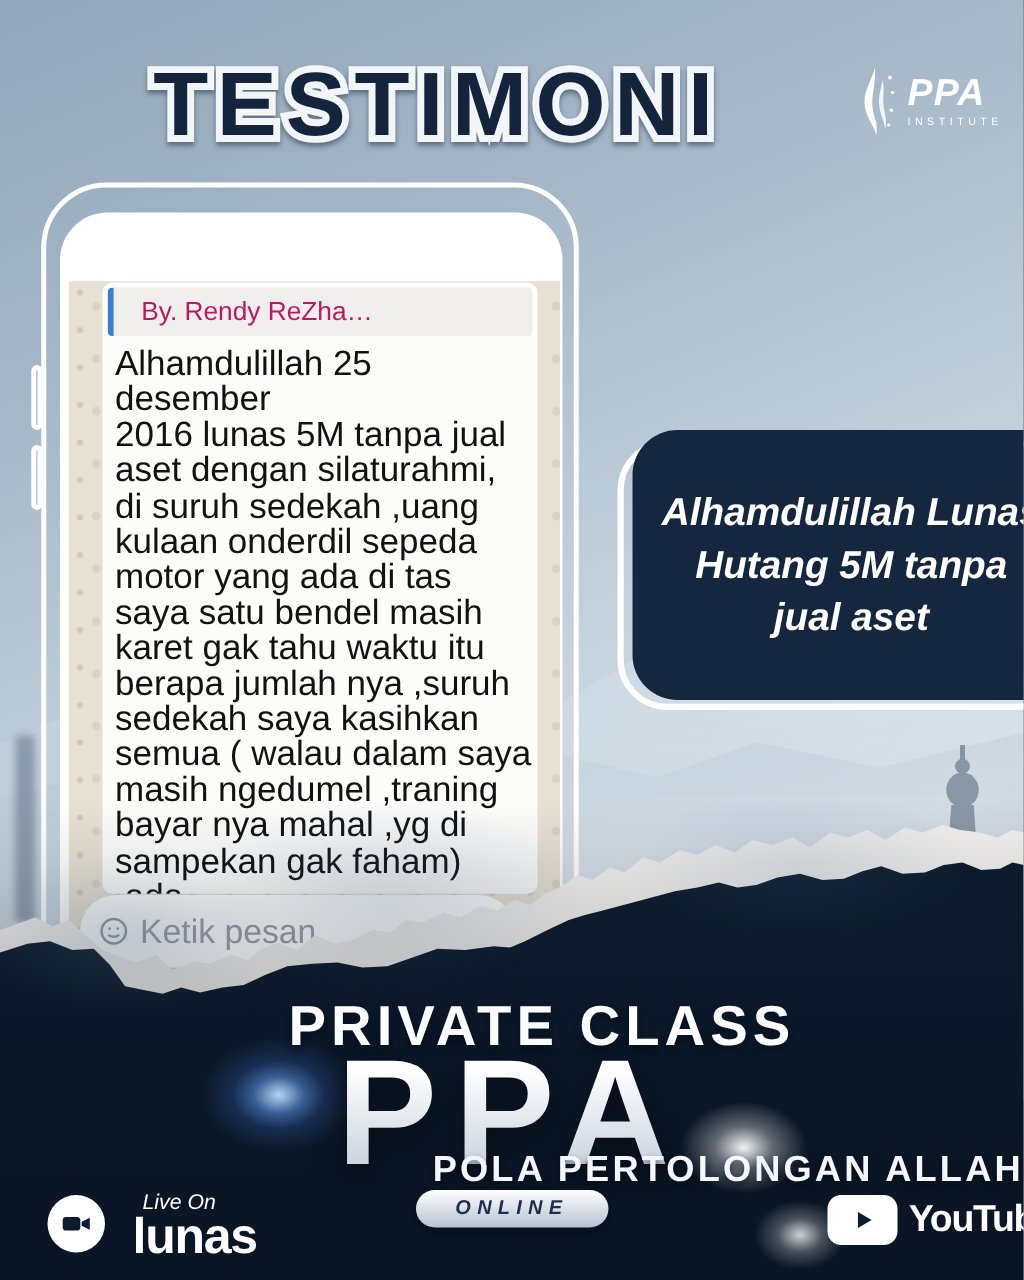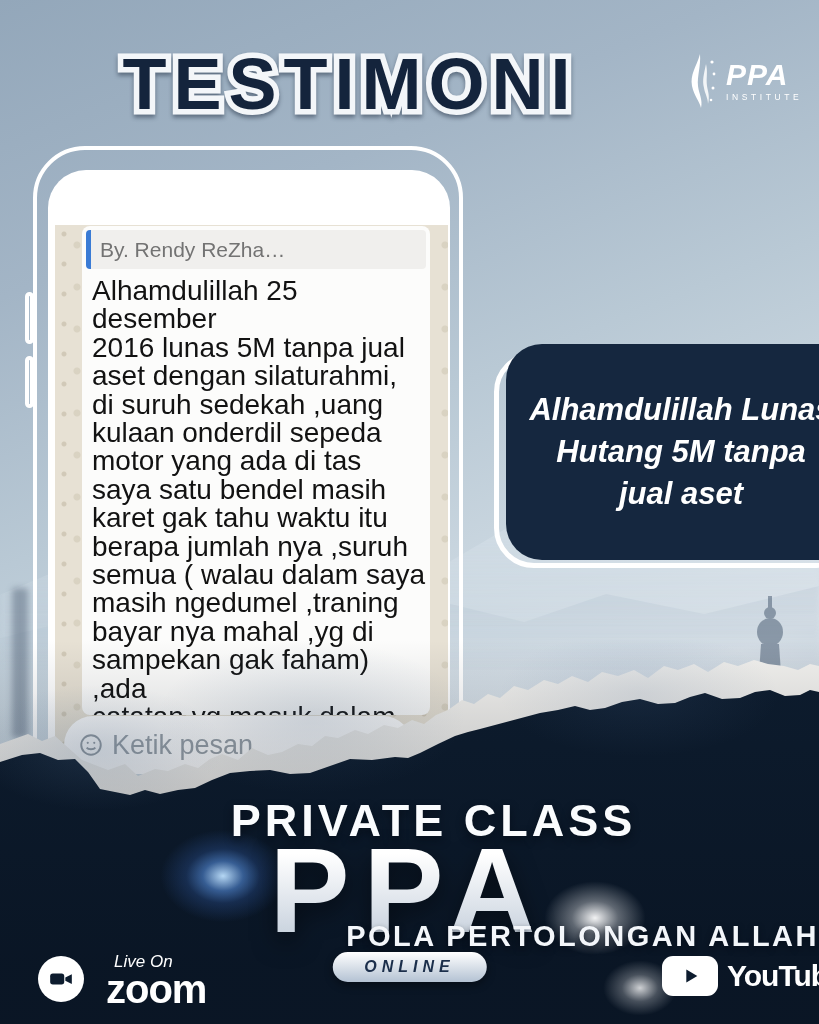--- a/index.html
+++ b/index.html
@@ -68,8 +68,8 @@
   .quote-box {
     position:absolute; left:86px; top:230px; width:340px; height:39px;
     background:#f0efed; border-left:5px solid #3a7bd5; border-radius:4px;
-    display:flex; align-items:center; padding-left:9px;
-    color:#737373; font-size:21px;
+    display:flex; align-items:center; padding-left:22px;
+    color:#be185d; font-size:21px;
   }
   .msg-lines { position:absolute; left:92px; top:277px; width:336px; height:438px;
     overflow:hidden; color:#121212; font-size:28px; line-height:28.4px; }

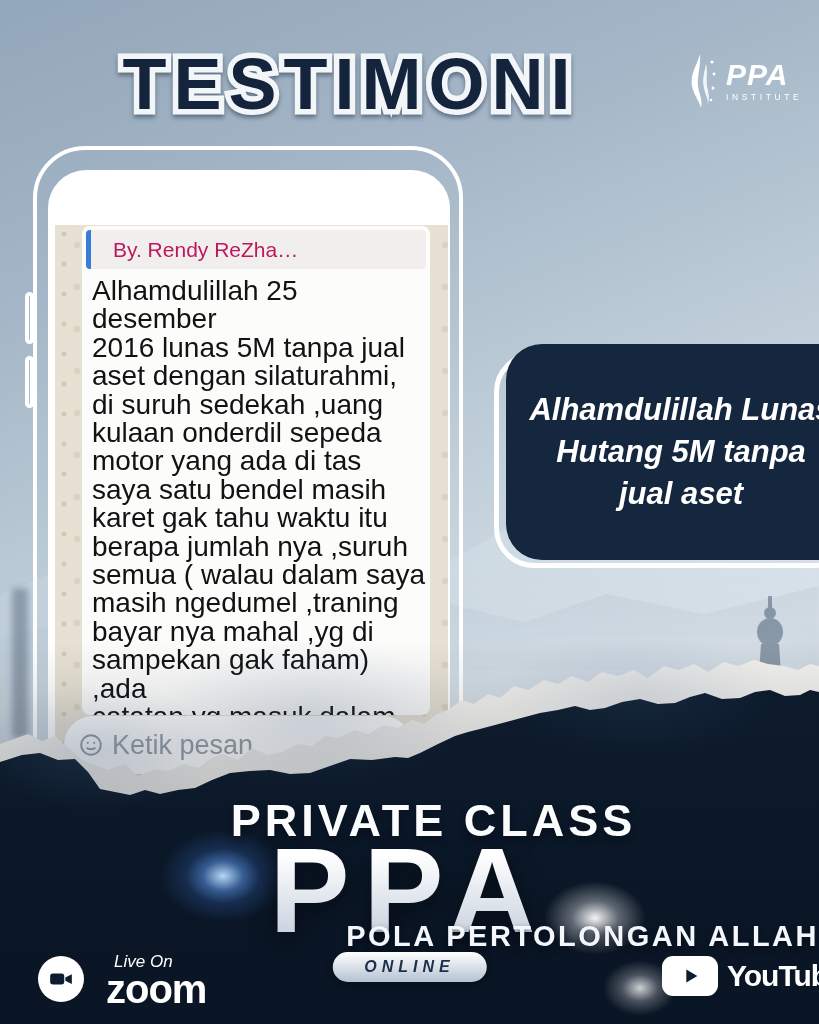--- a/index.html
+++ b/index.html
@@ -215,6 +215,7 @@
     <div>saya satu bendel masih</div>
     <div>karet gak tahu waktu itu</div>
     <div>berapa jumlah nya ,suruh</div>
+    <div>sedekah saya kasihkan</div>
     <div>semua ( walau dalam saya</div>
     <div>masih ngedumel ,traning</div>
     <div>bayar nya mahal ,yg di</div>

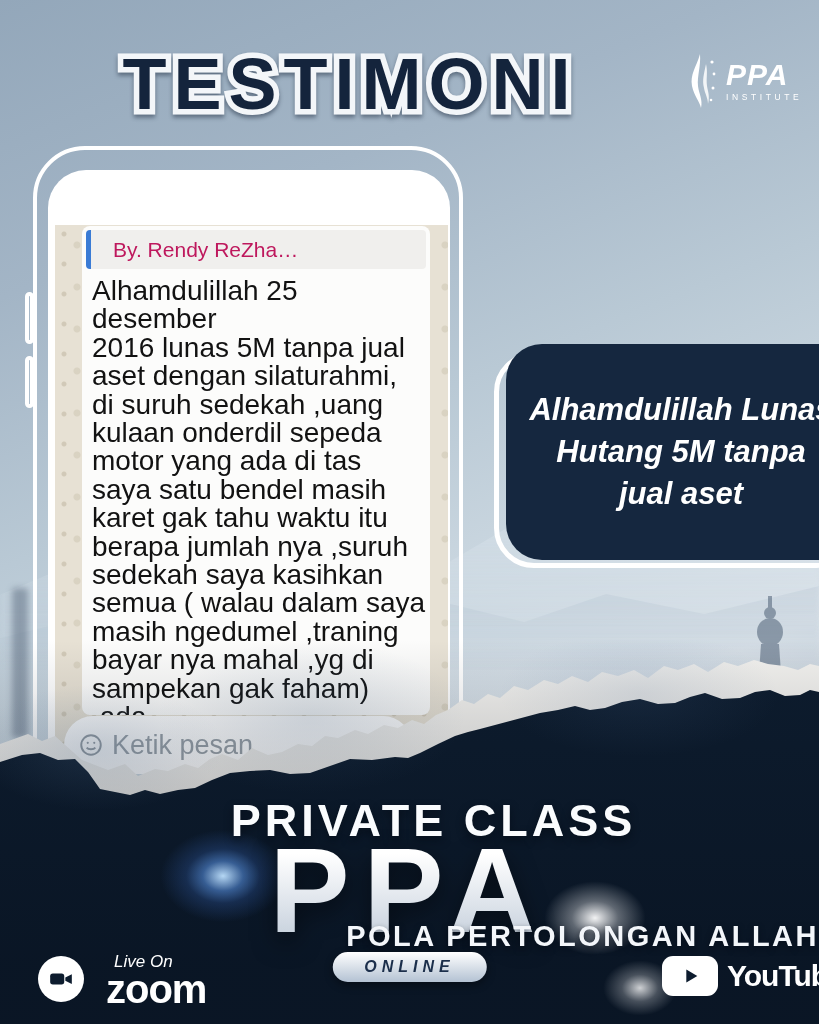--- a/index.html
+++ b/index.html
@@ -276,7 +276,7 @@
     </div>
     <div class="zoom-texts">
       <div class="zoom-liveon">Live On</div>
-      <div class="zoom-word">zoom</div>
+      <div class="zoom-word">lunas</div>
     </div>
   </div>
 

